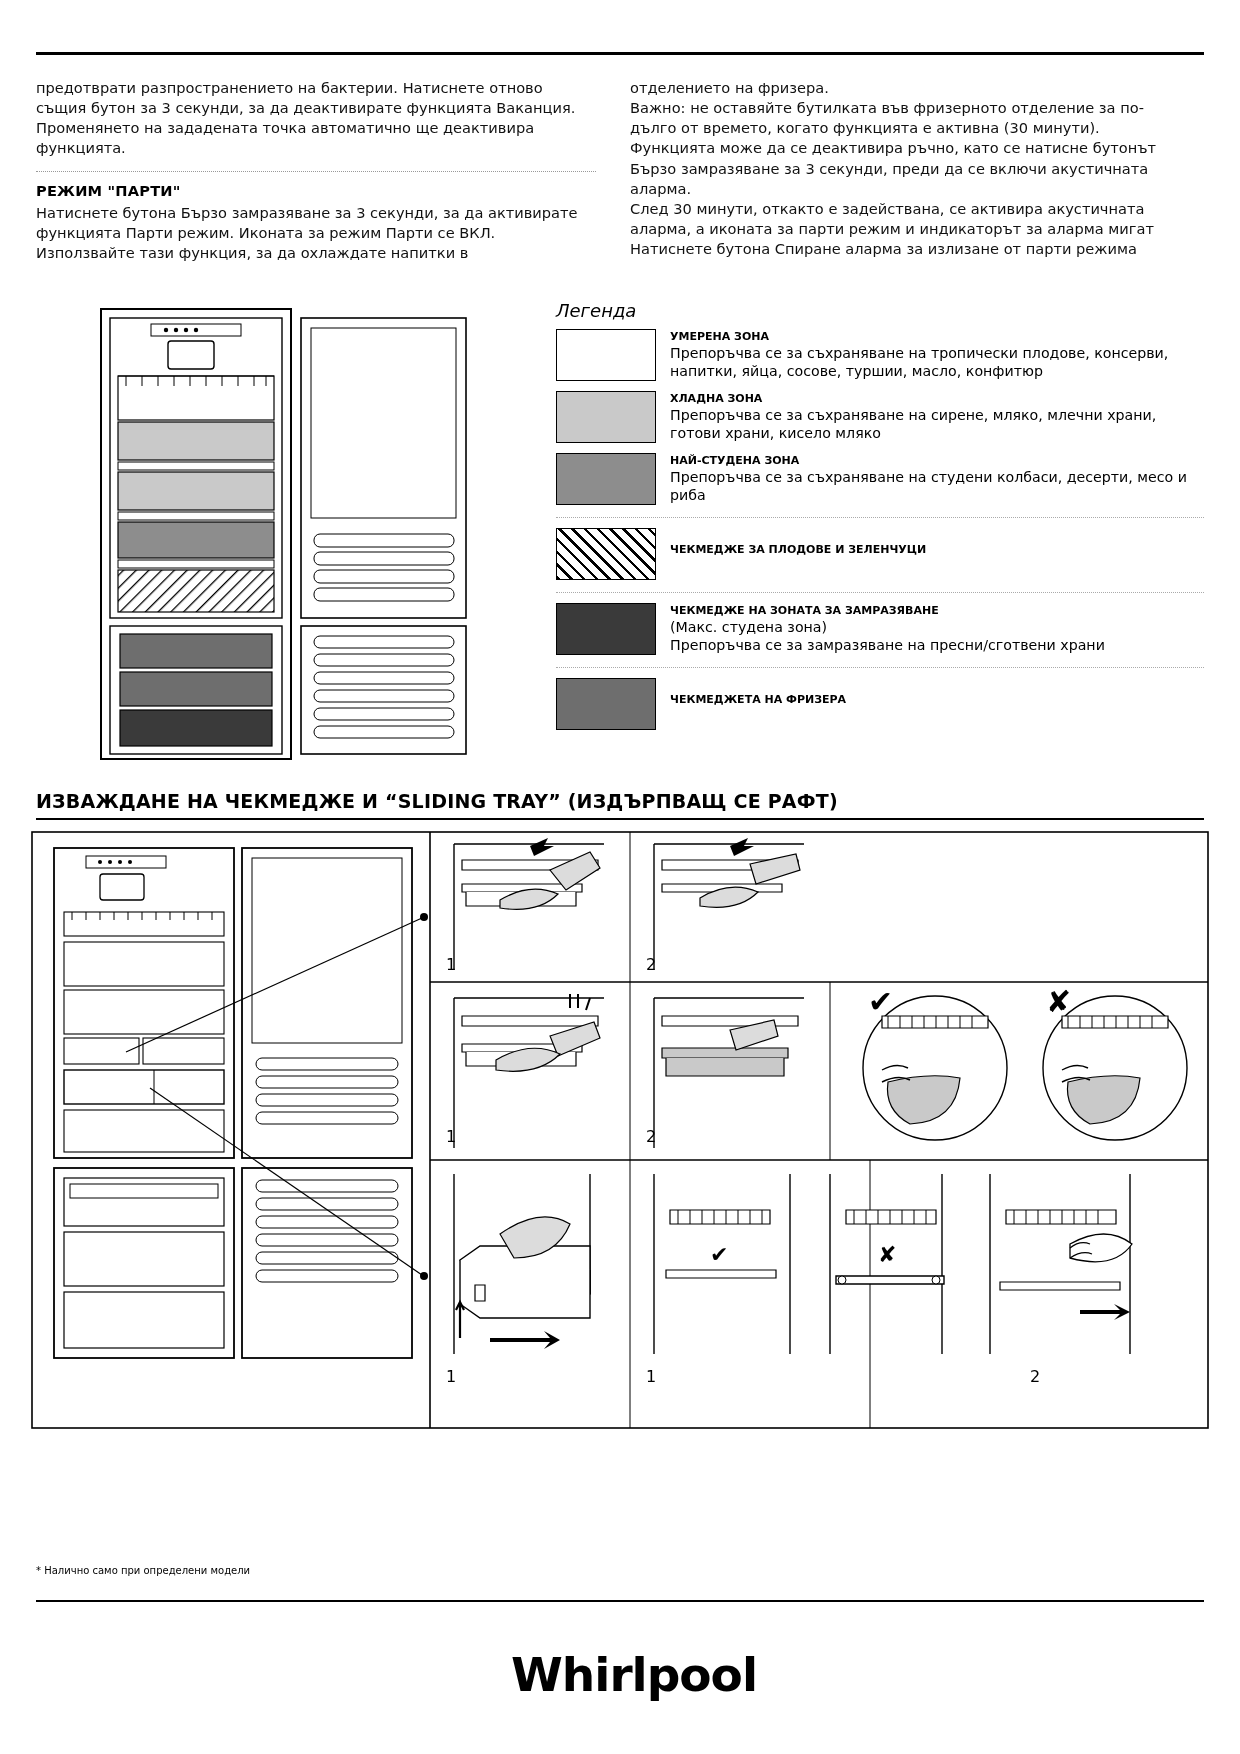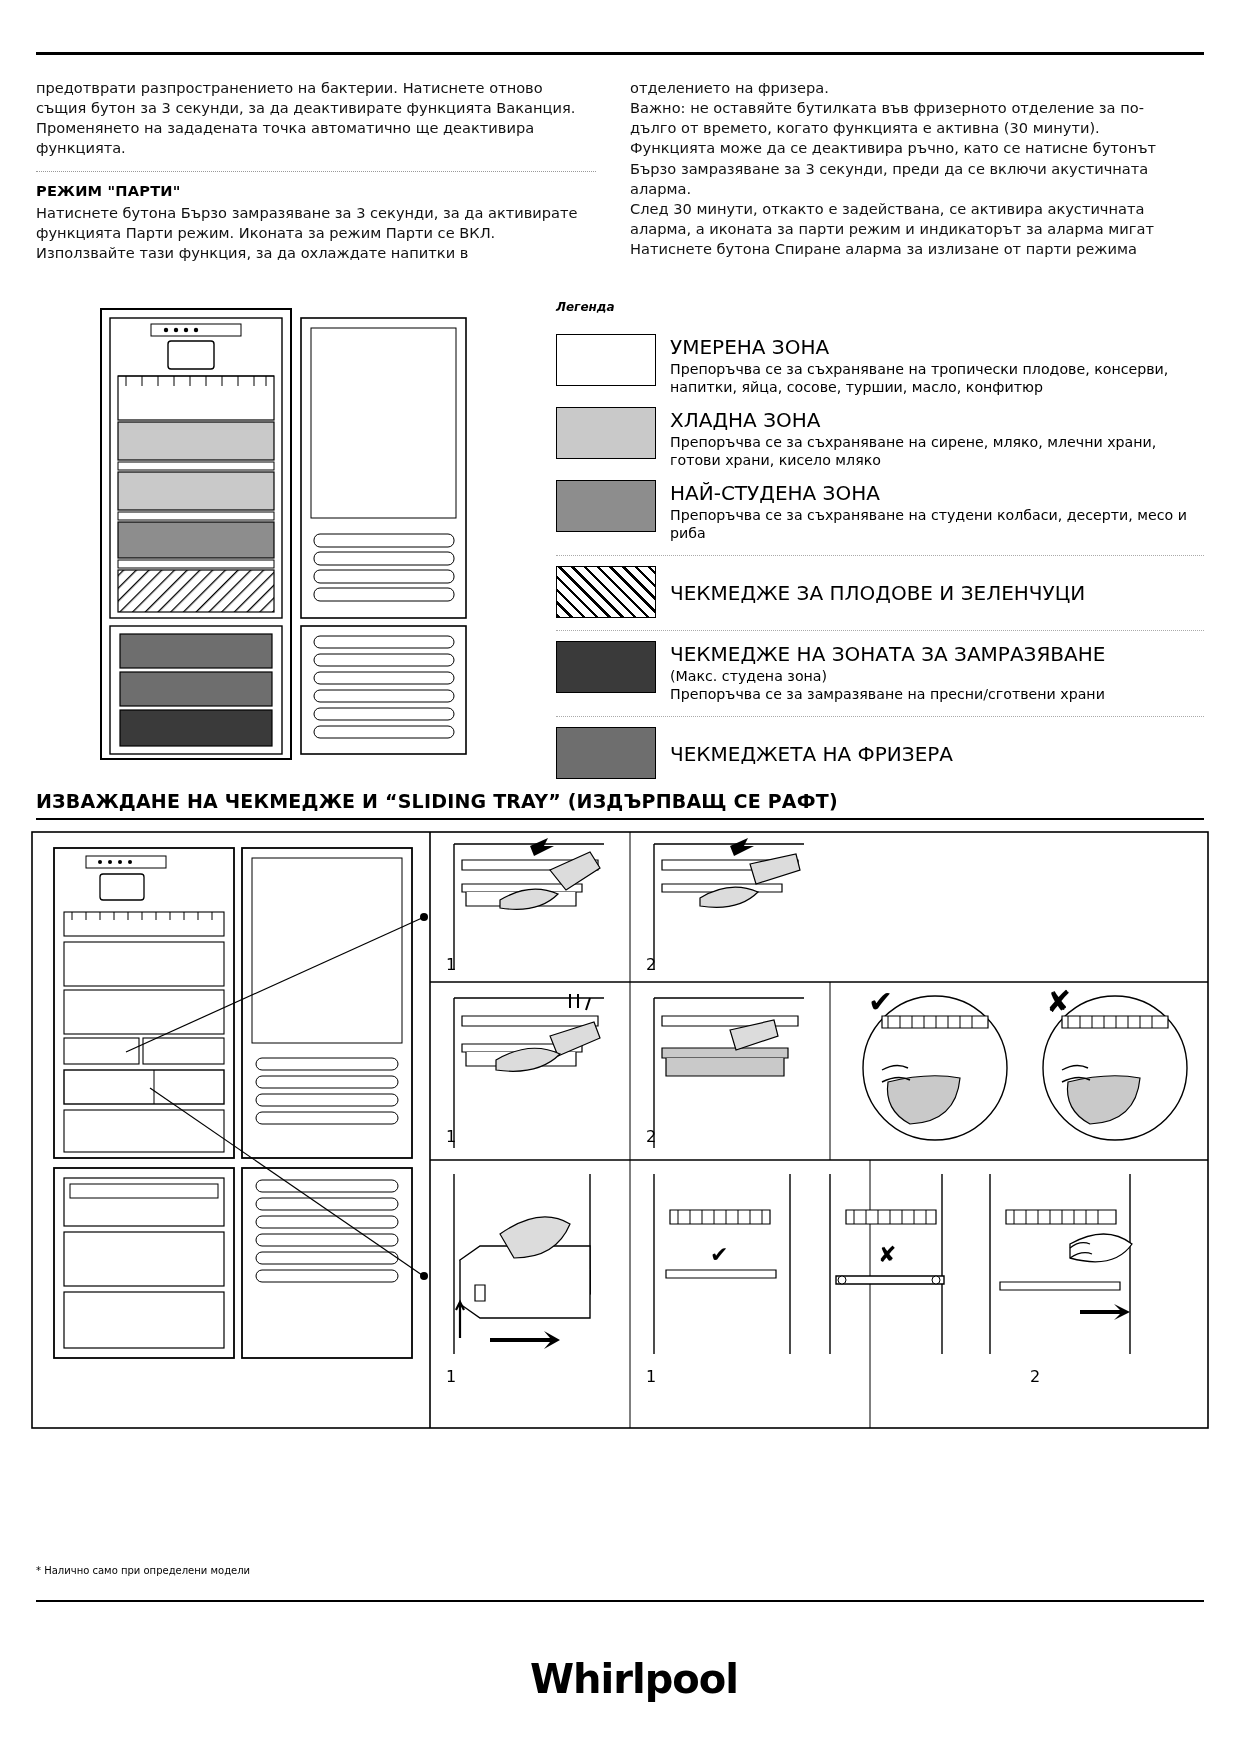--- a/index.html
+++ b/index.html
@@ -68,9 +68,9 @@
   }
   .legend-title {
     font-style: italic;
-    font-weight: bold;
-    font-size: 12px;
-    margin-bottom: 16px;
+    font-weight: normal;
+    font-size: 18px;
+    margin-bottom: 4px;
   }
   .legend-row {
     display: flex;

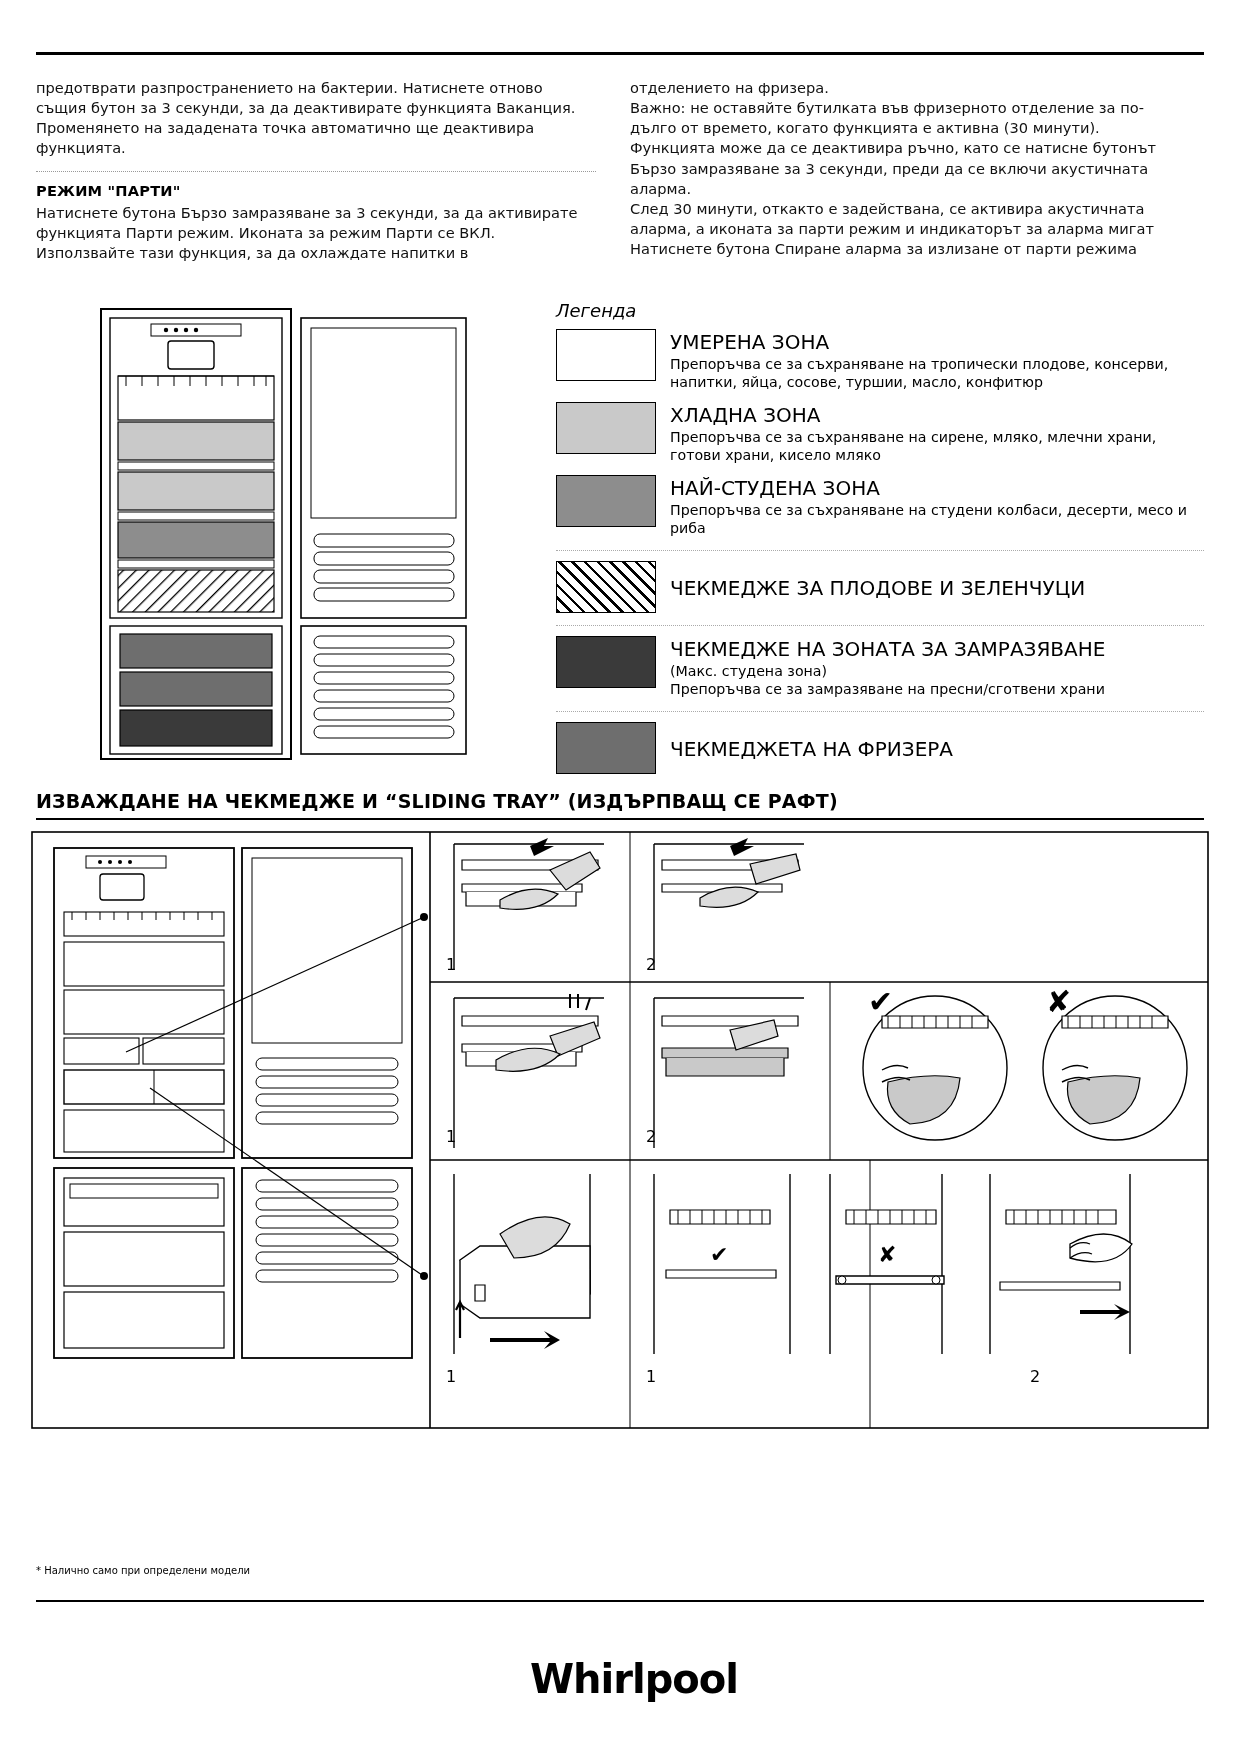--- a/index.html
+++ b/index.html
@@ -86,8 +86,8 @@
   }
   .legend-text { padding-top: 1px; }
   .legend-name {
-    font-weight: normal;
-    font-size: 20px;
+    font-weight: bold;
+    font-size: 11px;
     line-height: 1.25;
   }
   .legend-desc {

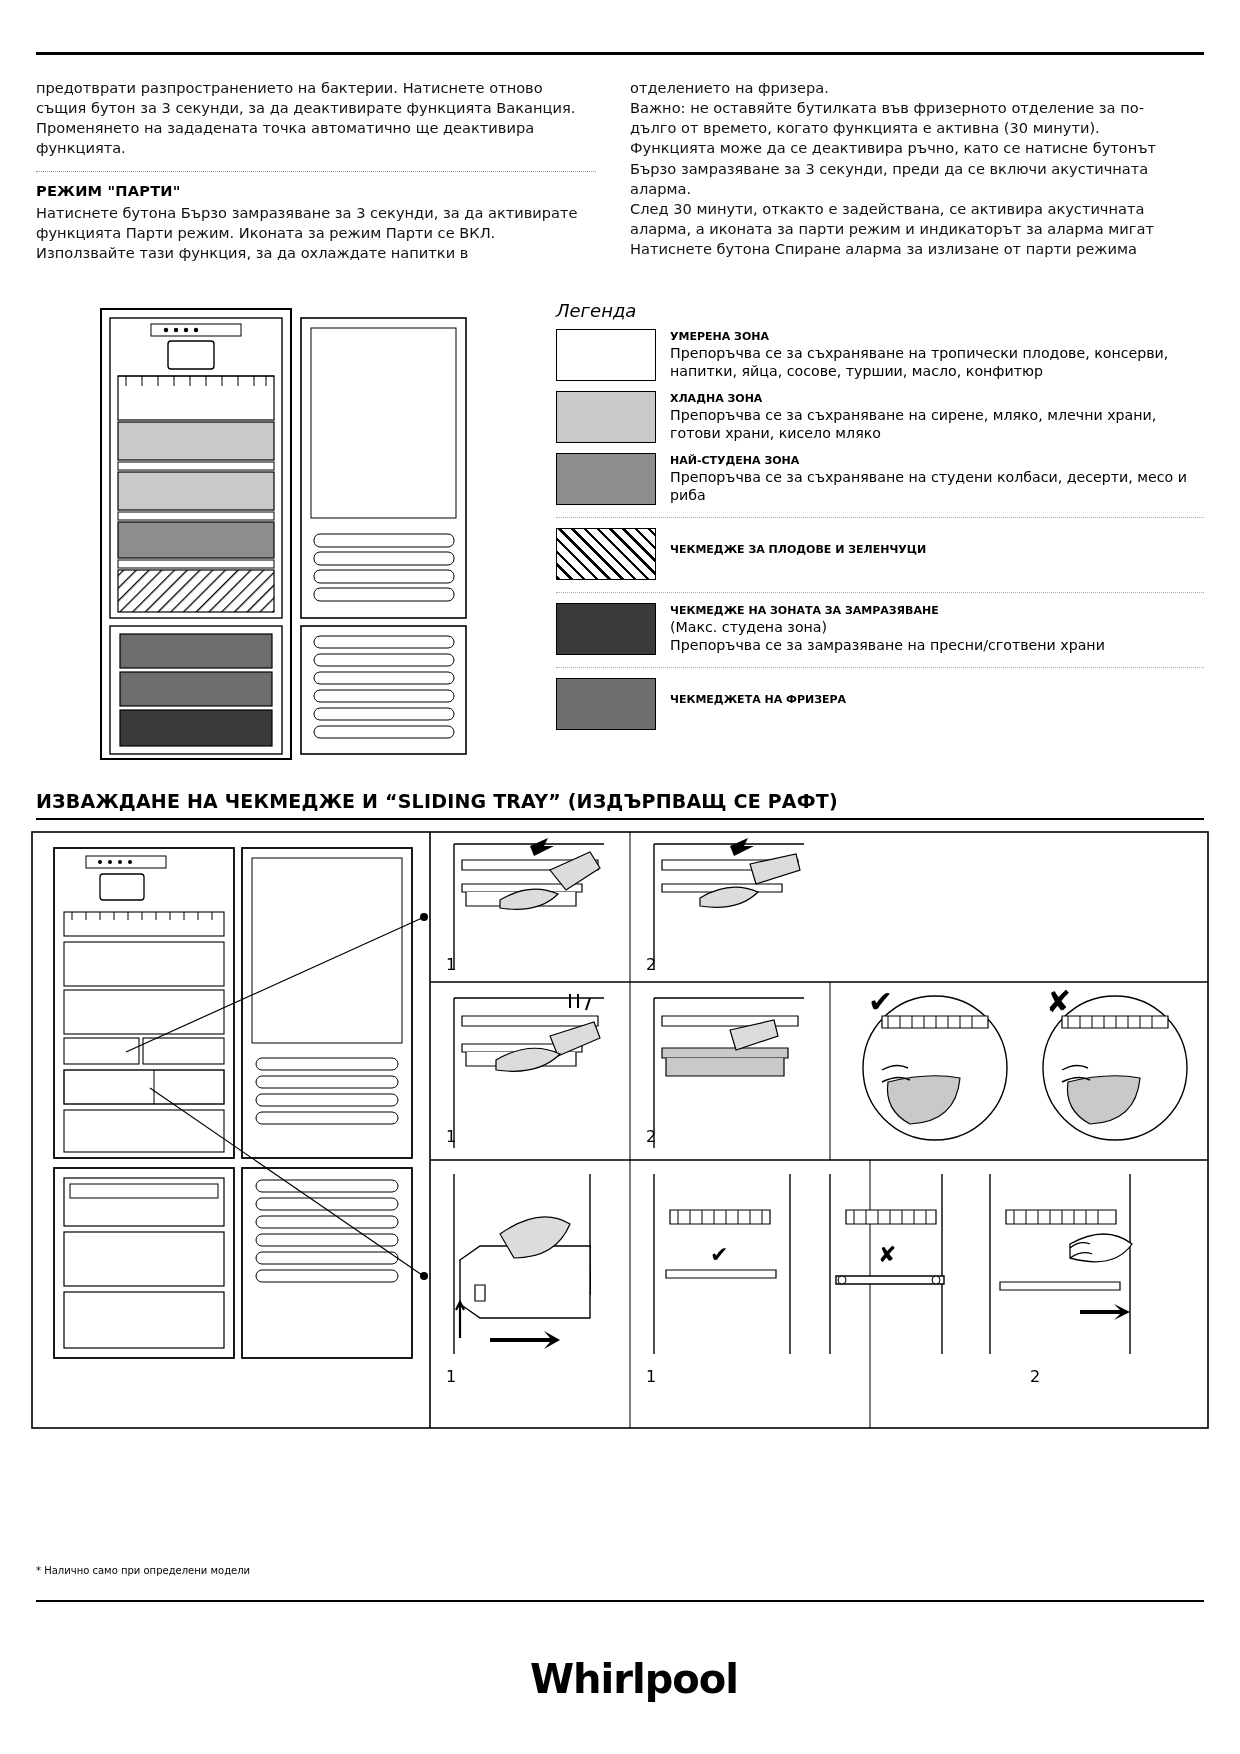--- a/index.html
+++ b/index.html
@@ -120,7 +120,7 @@
   }
   .logo-text {
     font-family: "DejaVu Sans", sans-serif;
-    font-size: 40px;
+    font-size: 47px;
     font-weight: bold;
     letter-spacing: -1px;
     margin-left: 28px;

